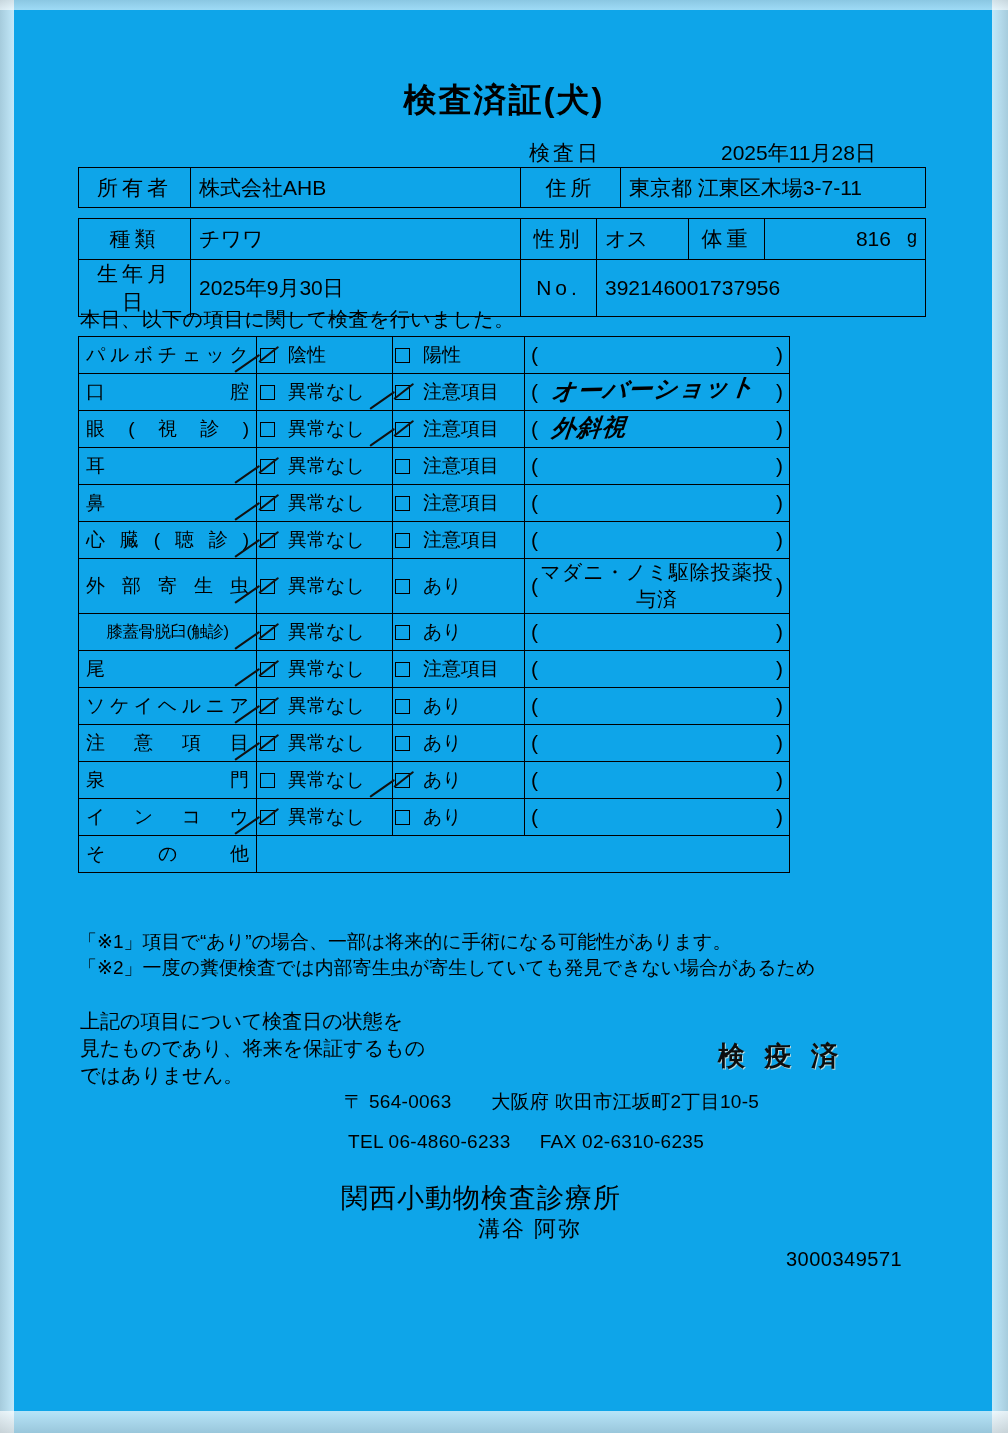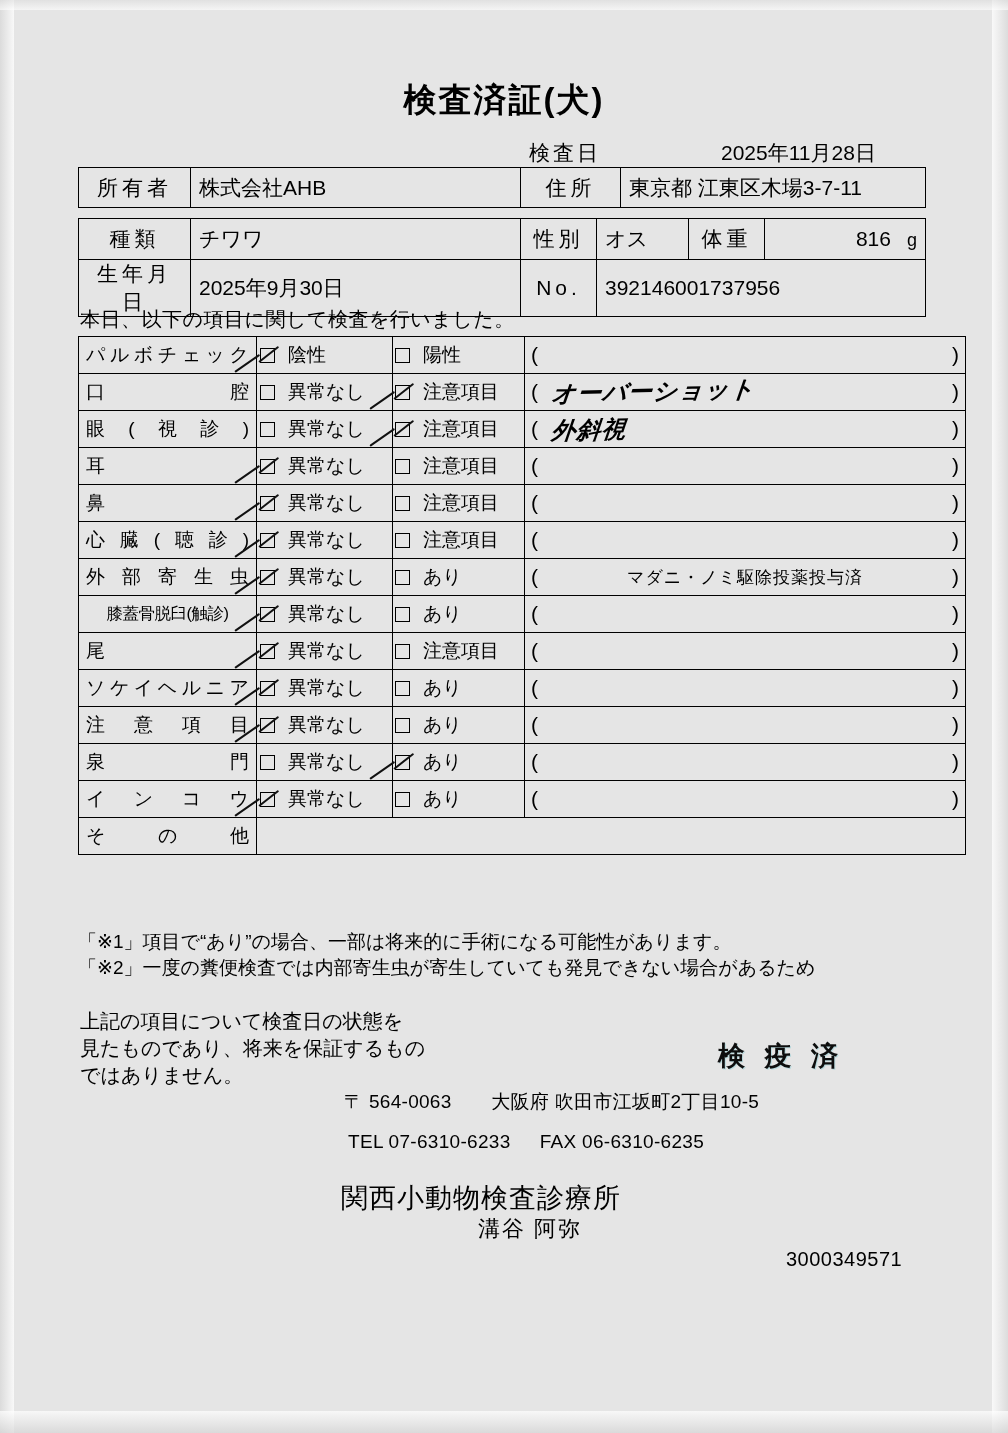--- a/index.html
+++ b/index.html
@@ -18,7 +18,7 @@
     left: 0; top: 0;
     width: 1008px;
     height: 1433px;
-    background: #e5e5e5;
+    background: #0ea5e9;
   }
   
   .scanedge-l { position:absolute; left:0; top:0; width:14px; height:1433px;

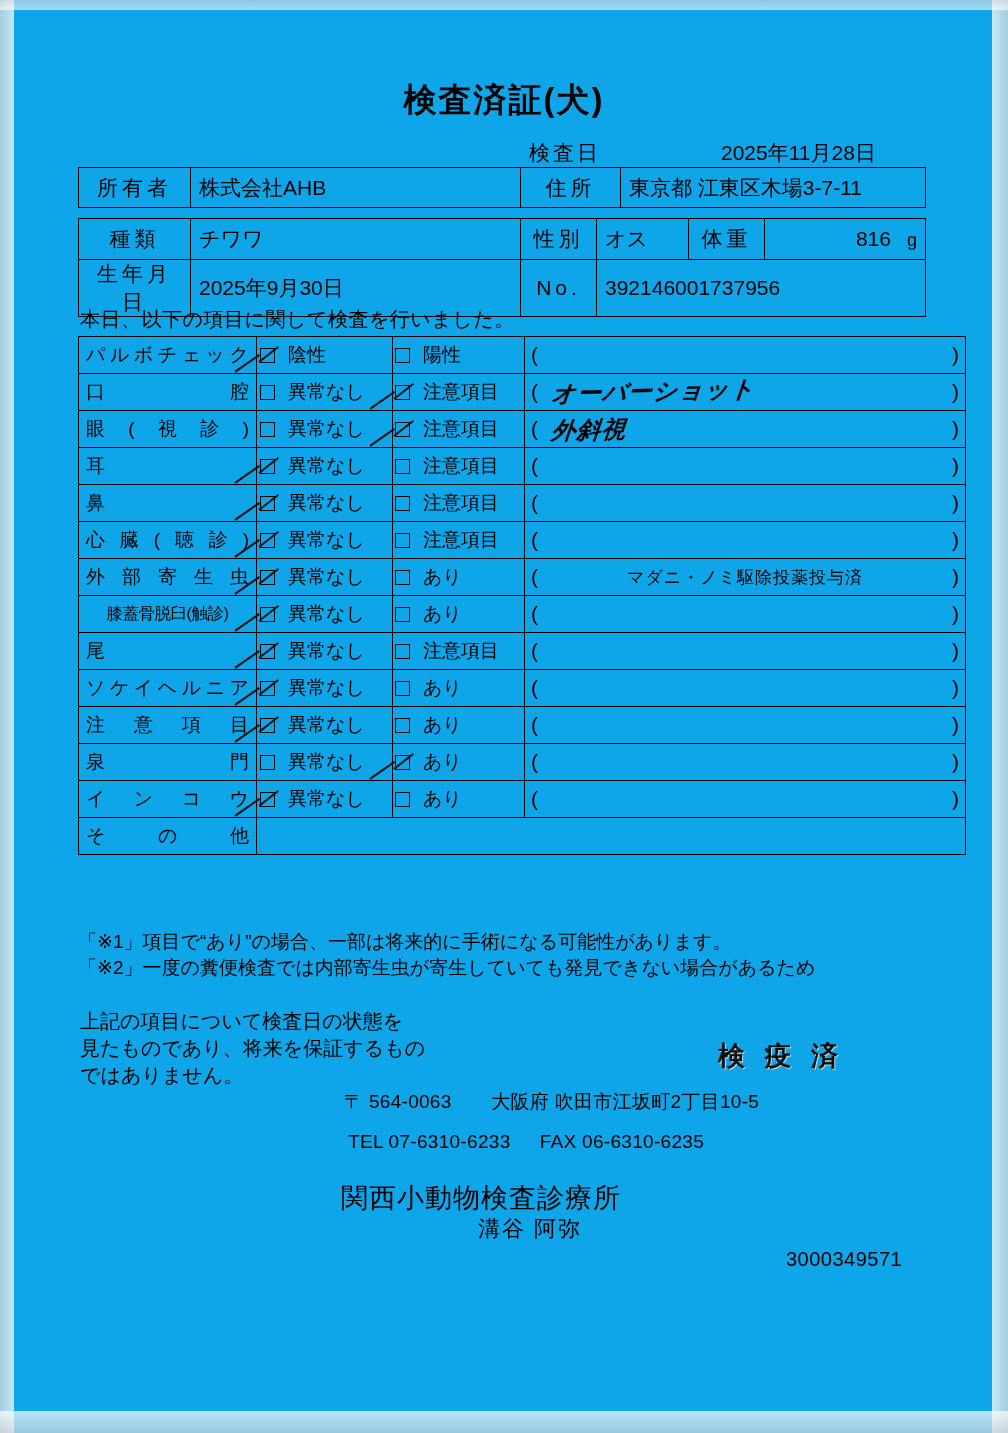--- a/index.html
+++ b/index.html
@@ -282,7 +282,7 @@
       <td class="val-l" style="width:92px;">オス</td>
       <td class="lbl-c" style="width:76px;">体重</td>
       <td>
-        <div style="display:flex; justify-content:flex-end; align-items:flex-end;">
+        <div style="display:flex; justify-content:flex-end; align-items:flex-start;">
           <span class="weight-val">816</span>
           <span class="weight-unit">g</span>
         </div>

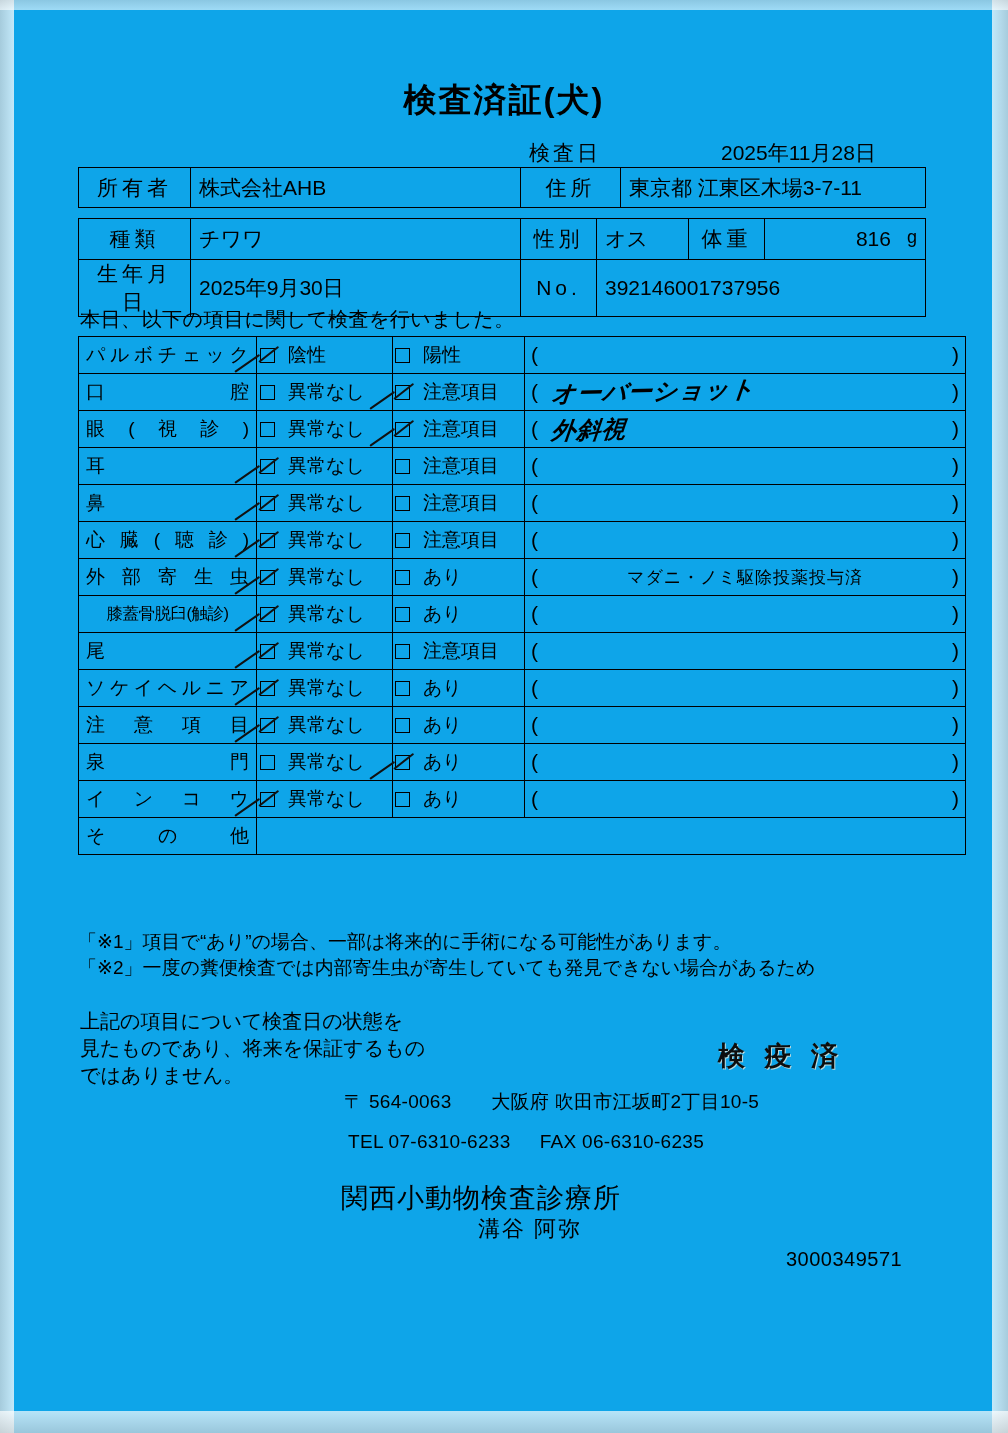--- a/index.html
+++ b/index.html
@@ -97,7 +97,7 @@
     top: 336px; left: 78px; width: 848px;
   }
   .exam-table {
-    width: 888px;
+    width: 712px;
     border-collapse: collapse;
     table-layout: fixed;
     padding-left: 44px;

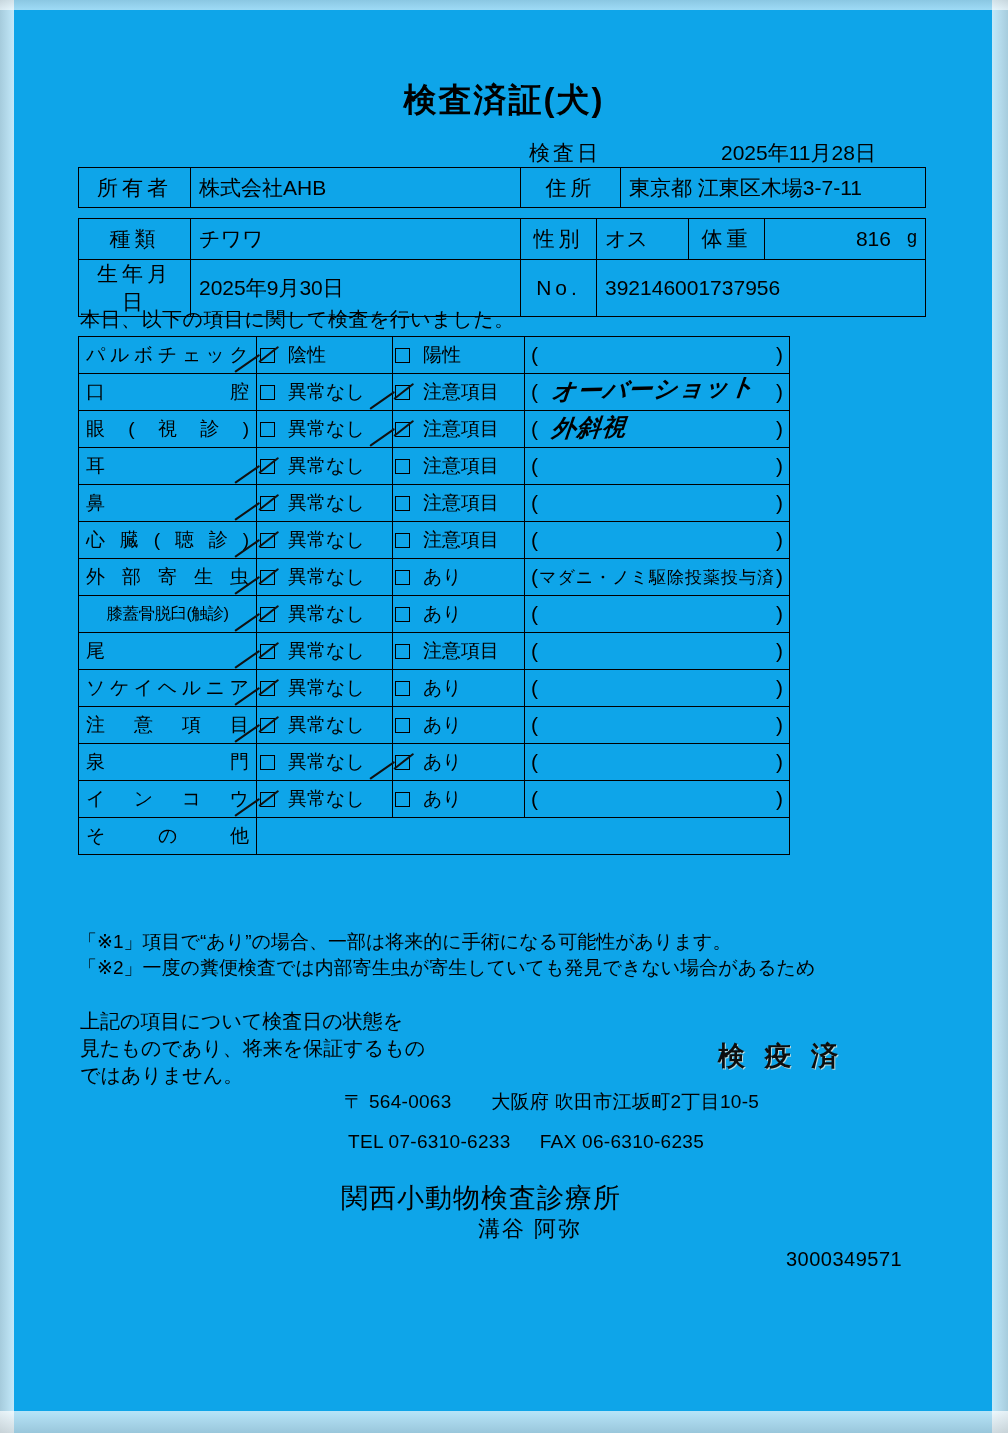--- a/index.html
+++ b/index.html
@@ -161,7 +161,7 @@
     font-size: 19px;
   }
   .paren { font-size: 21px; }
-  .note-text { flex: 1; text-align: center; font-size: 17px; letter-spacing: 1px; }
+  .note-text { flex: 1; text-align: center; font-size: 20px; letter-spacing: 1px; }
   .note-hand {
     flex: 1;
     text-align: left;

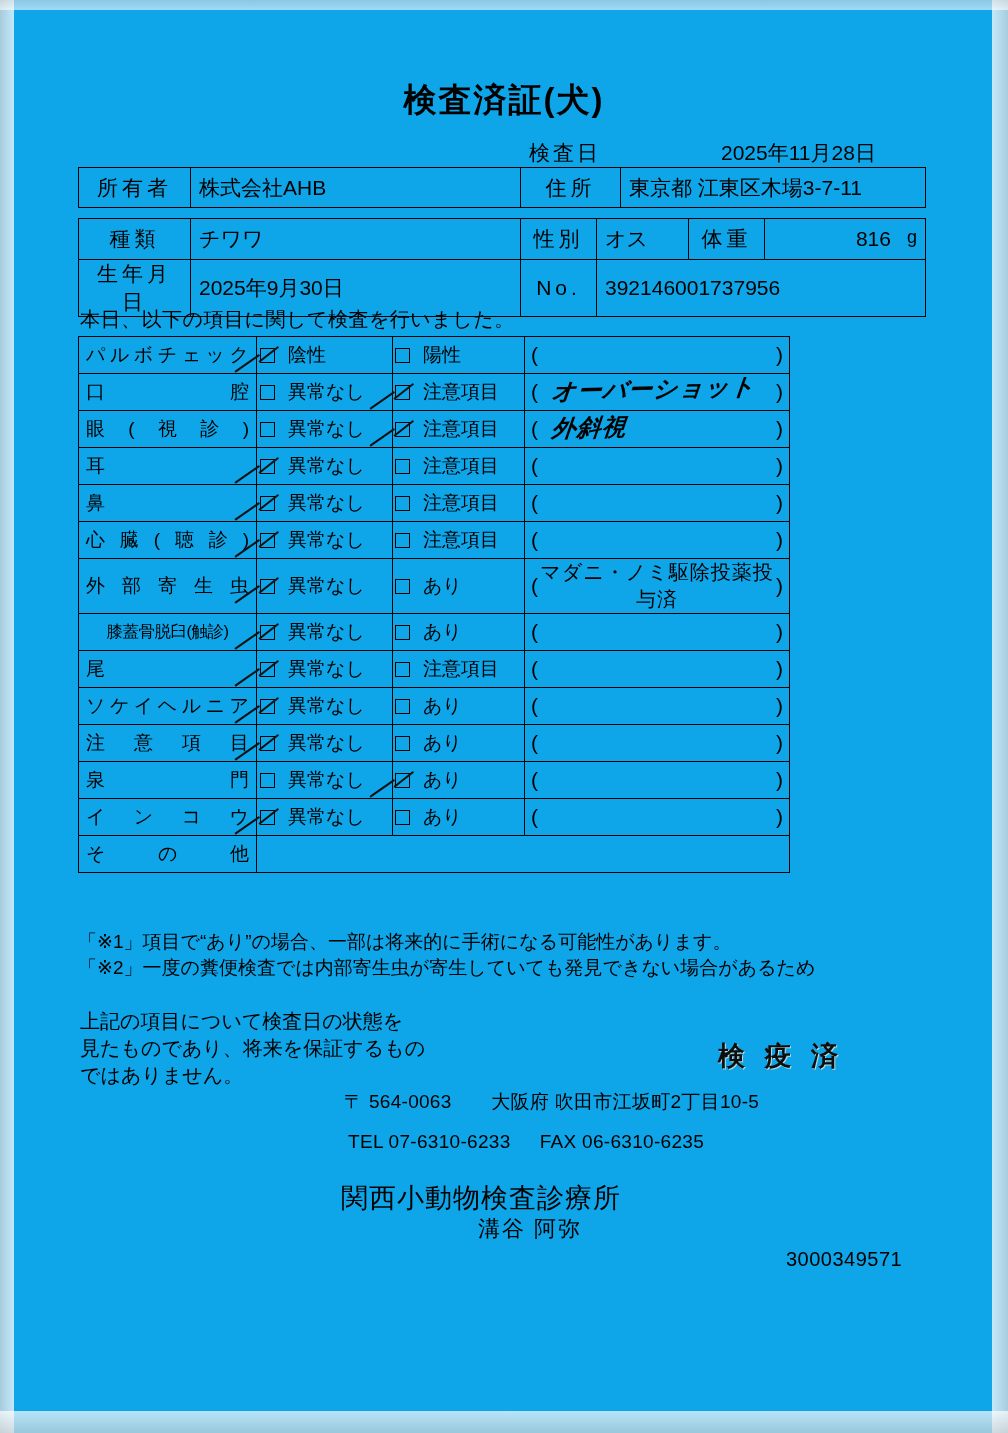--- a/index.html
+++ b/index.html
@@ -564,7 +564,7 @@
   </div>
 
   <div class="tel-line">
-    <span>TEL 07-6310-6233</span>
+    <span>TEL 06-4860-6233</span>
     <span class="tel-fax-gap"></span>
     <span>FAX 06-6310-6235</span>
   </div>

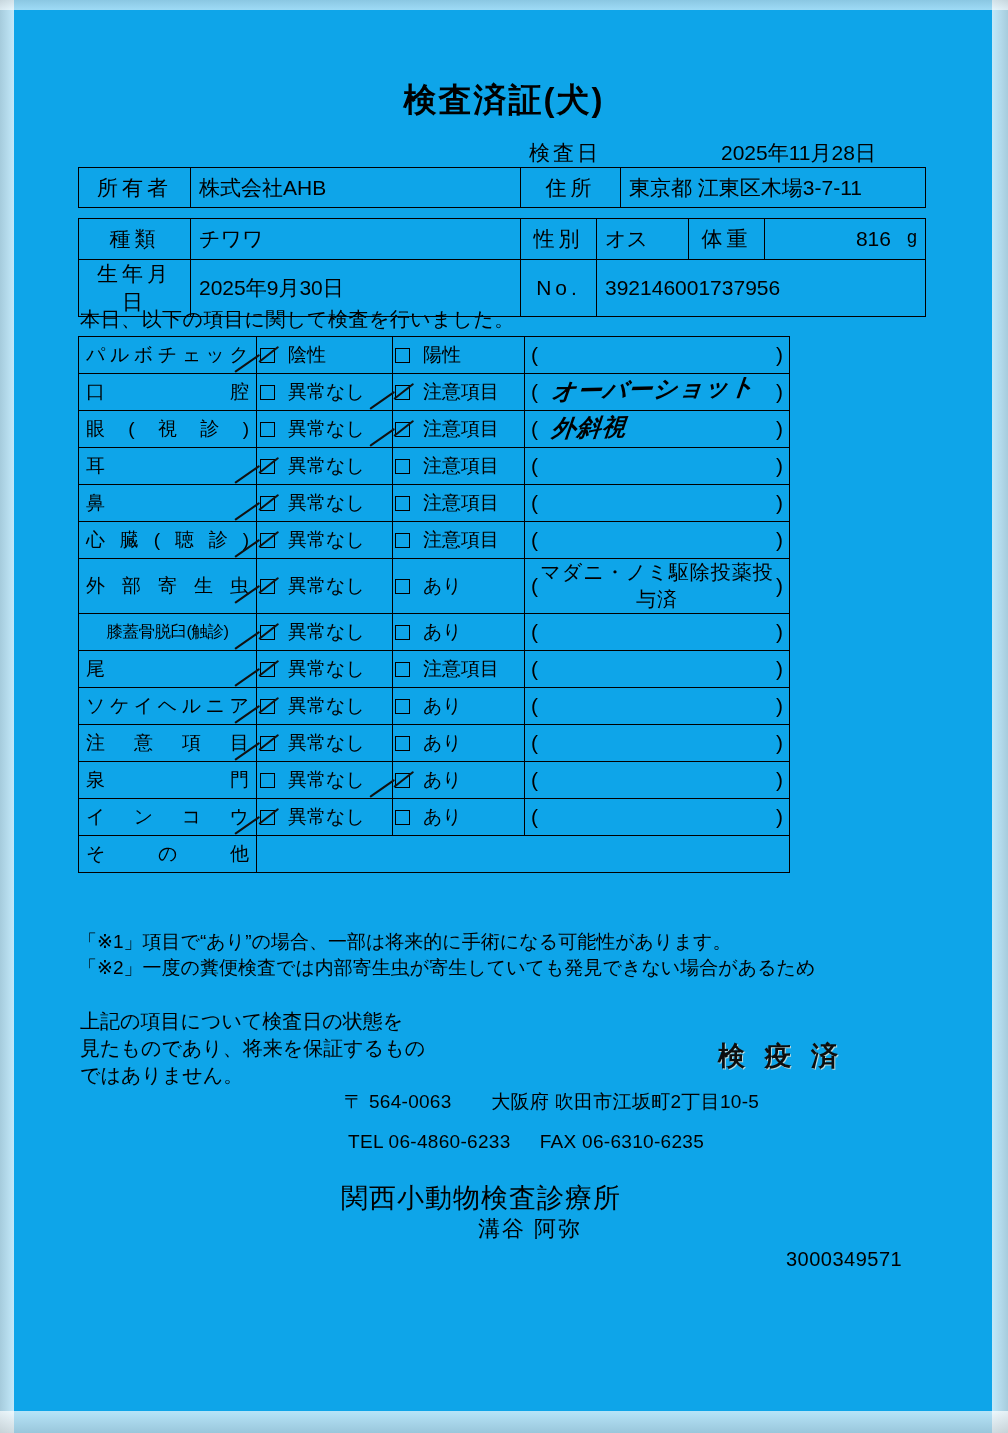--- a/index.html
+++ b/index.html
@@ -566,7 +566,7 @@
   <div class="tel-line">
     <span>TEL 06-4860-6233</span>
     <span class="tel-fax-gap"></span>
-    <span>FAX 06-6310-6235</span>
+    <span>FAX 02-6310-6235</span>
   </div>
 
   <div class="clinic-name">関西小動物検査診療所</div>

